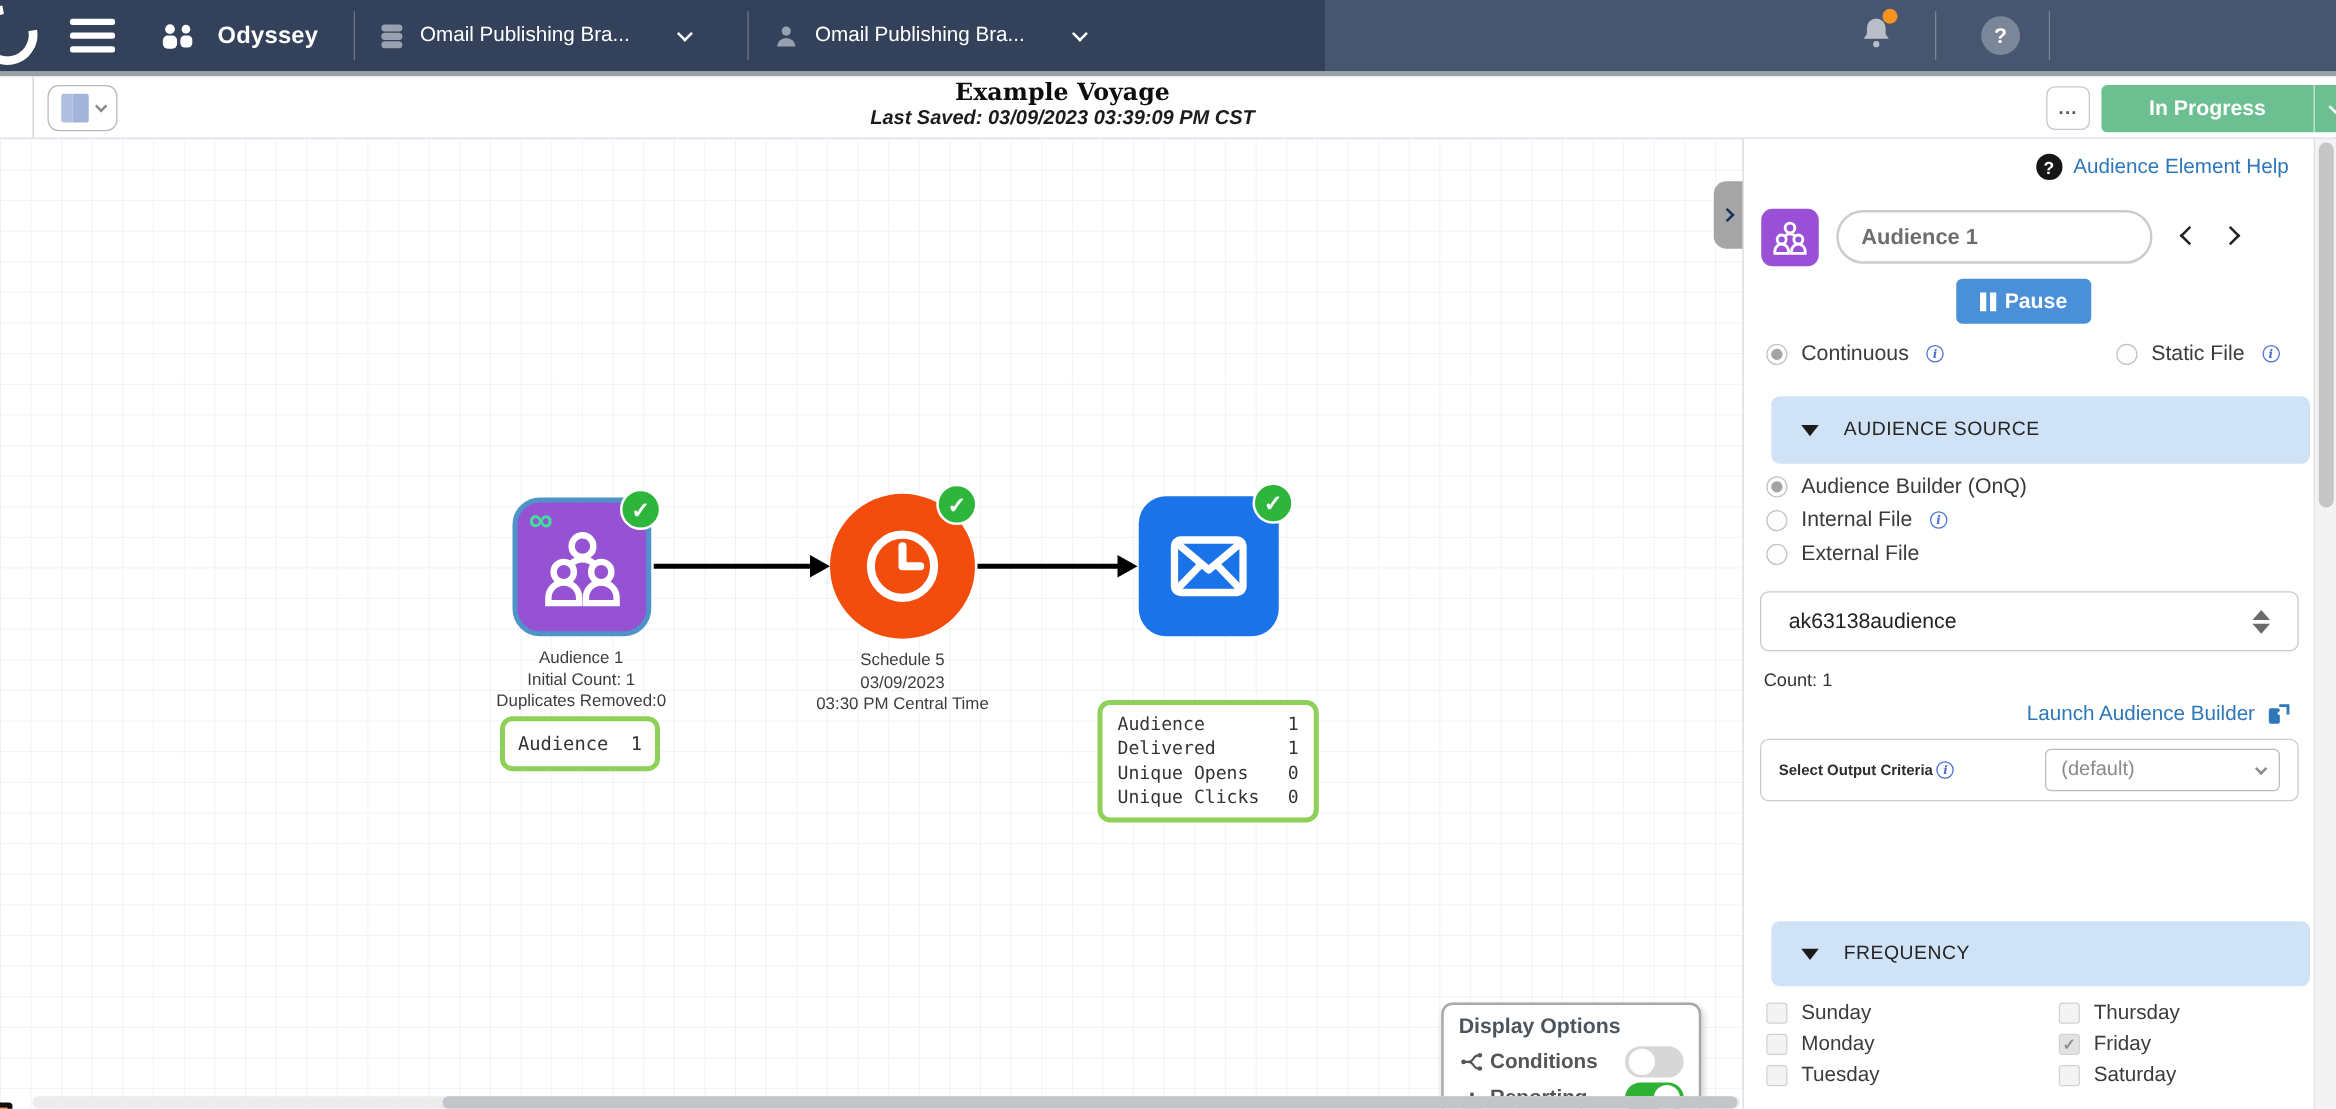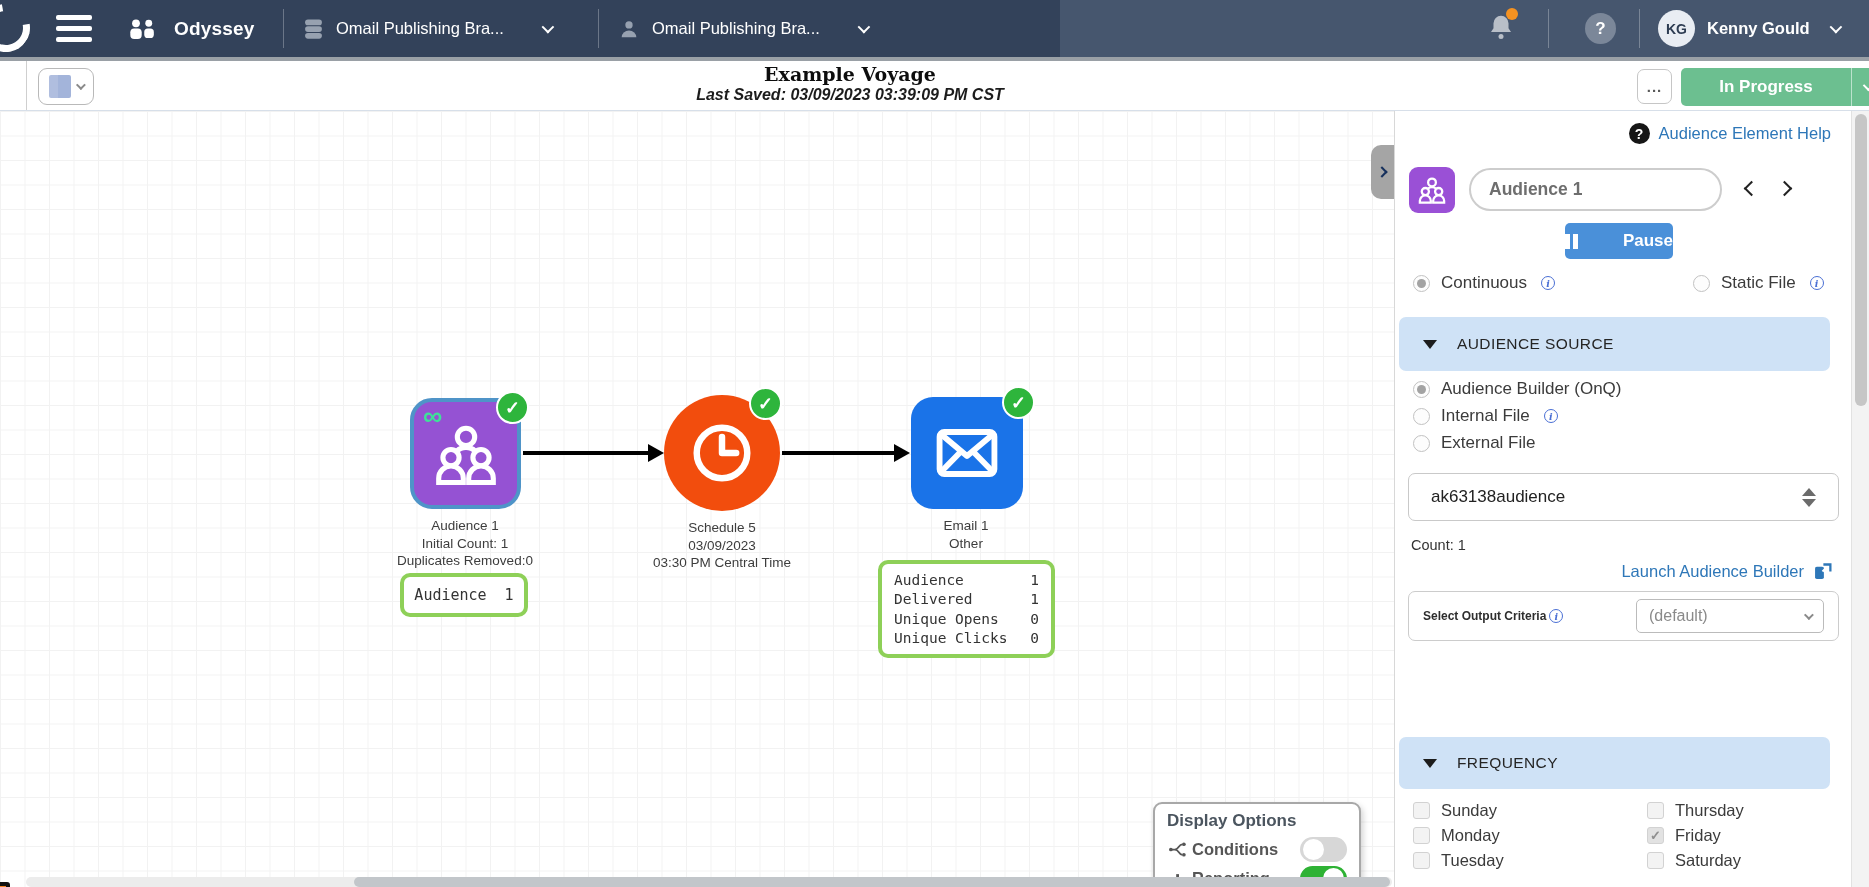--- a/index.html
+++ b/index.html
@@ -207,11 +207,6 @@
     <span class="q">?</span>
   </div>
   <div class="nav-divider" style="left:1639px"></div>
-  <div class="abs avatar-grp">
-    <span class="avatar">KG</span>
-    <span>Kenny Gould</span>
-    <span class="chev" style="margin-left:8px"></span>
-  </div>
 </div>
 
 <div class="toolbar">

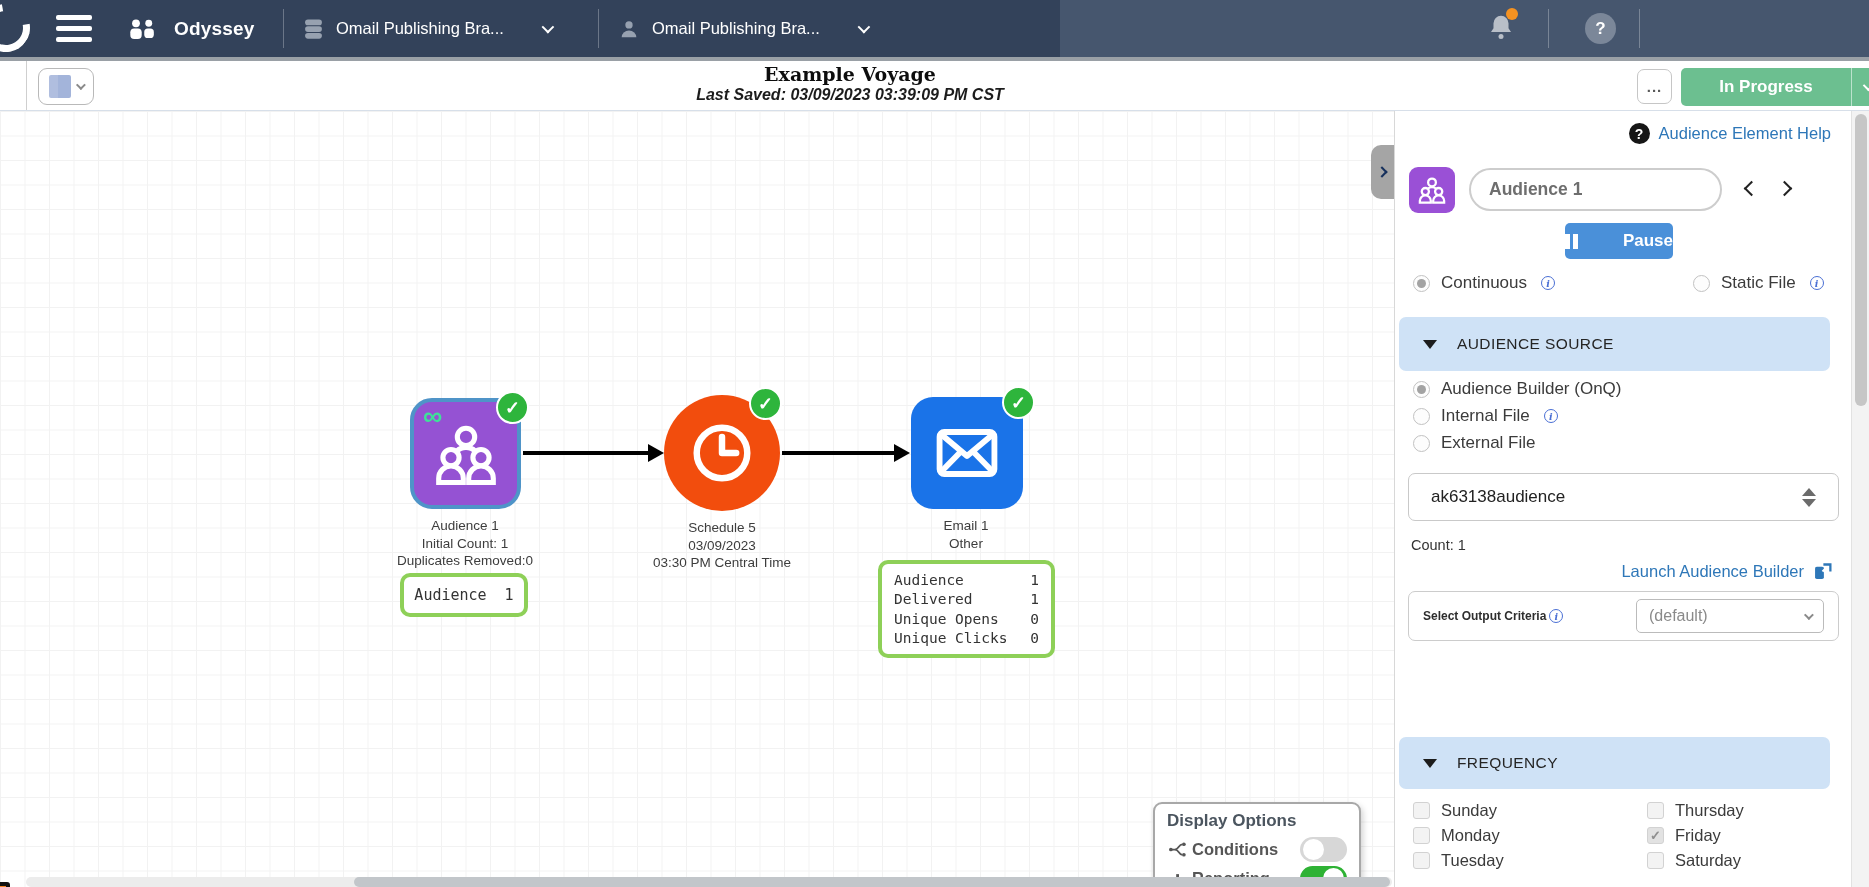--- a/index.html
+++ b/index.html
@@ -118,7 +118,7 @@
   .nav-arrow.prev { left:343px; } .nav-arrow.prev i { border-left:2.5px solid #222; transform:rotate(-45deg); }
   .nav-arrow.next { left:376px; } .nav-arrow.next i { border-right:2.5px solid #222; transform:rotate(45deg); }
   .pause-btn { left:170px; top:112px; width:108px; height:36px; background:#4a90d9; border-radius:5px;
-    color:#fff; font-size:17px; font-weight:600; display:flex; align-items:center; justify-content:space-between; gap:11px; cursor:pointer; }
+    color:#fff; font-size:17px; font-weight:600; display:flex; align-items:center; justify-content:center; gap:11px; cursor:pointer; }
   .pause-bars { width:4.5px; height:15px; background:#fff; box-shadow:8px 0 0 #fff; margin-right:4px; }
   .radio { width:17px; height:17px; border-radius:50%; border:1.5px solid #c2c2c2; background:#fdfdfd;
     display:inline-flex; align-items:center; justify-content:center; }

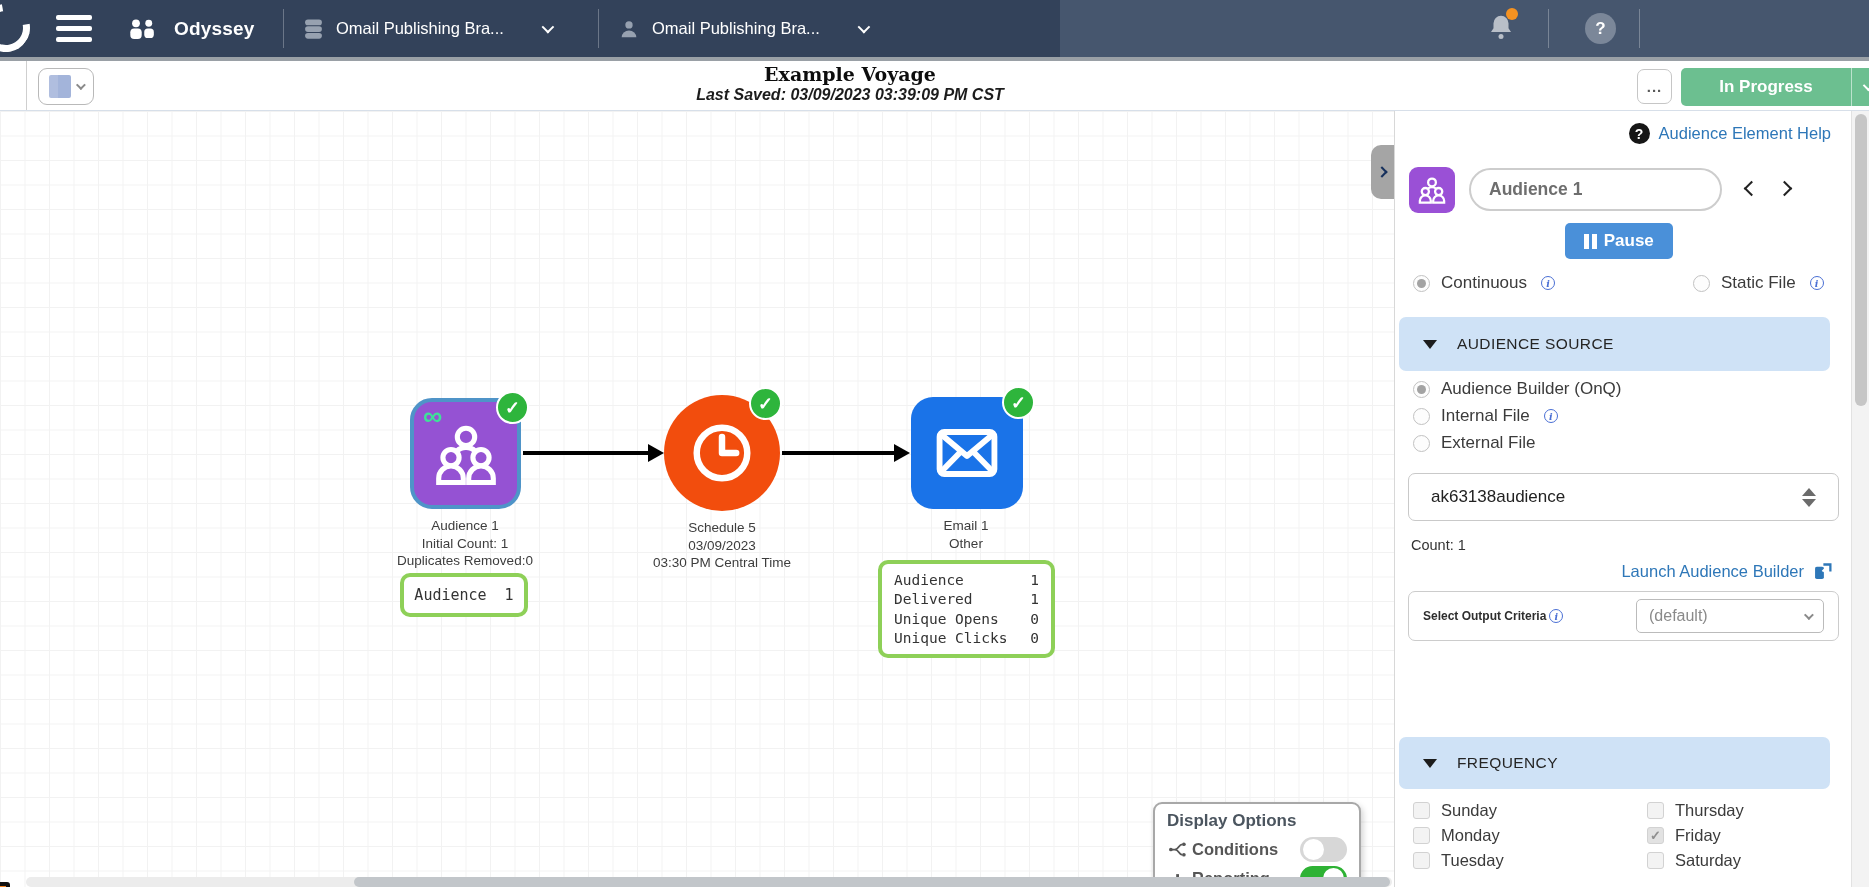--- a/index.html
+++ b/index.html
@@ -127,7 +127,7 @@
   .info-i { display:inline-flex; width:14px; height:14px; border-radius:50%; border:1.6px solid #4a6fd4;
     color:#4a6fd4; font-size:9.5px; font-weight:700; align-items:center; justify-content:center;
     vertical-align:super; margin-left:3px; font-family:"DejaVu Serif",serif; font-style:italic; }
-  .sec-header { left:4px; width:431px; background:#cfe2f6; border-radius:7px; display:flex;
+  .sec-header { left:22px; width:431px; background:#cfe2f6; border-radius:7px; display:flex;
     align-items:center; cursor:pointer; color:#252525; font-size:15.5px; letter-spacing:.4px; }
   .tri-down { width:0; height:0; border-left:7px solid transparent; border-right:7px solid transparent;
     border-top:9px solid #1c1c1c; margin:0 20px 0 24px; }

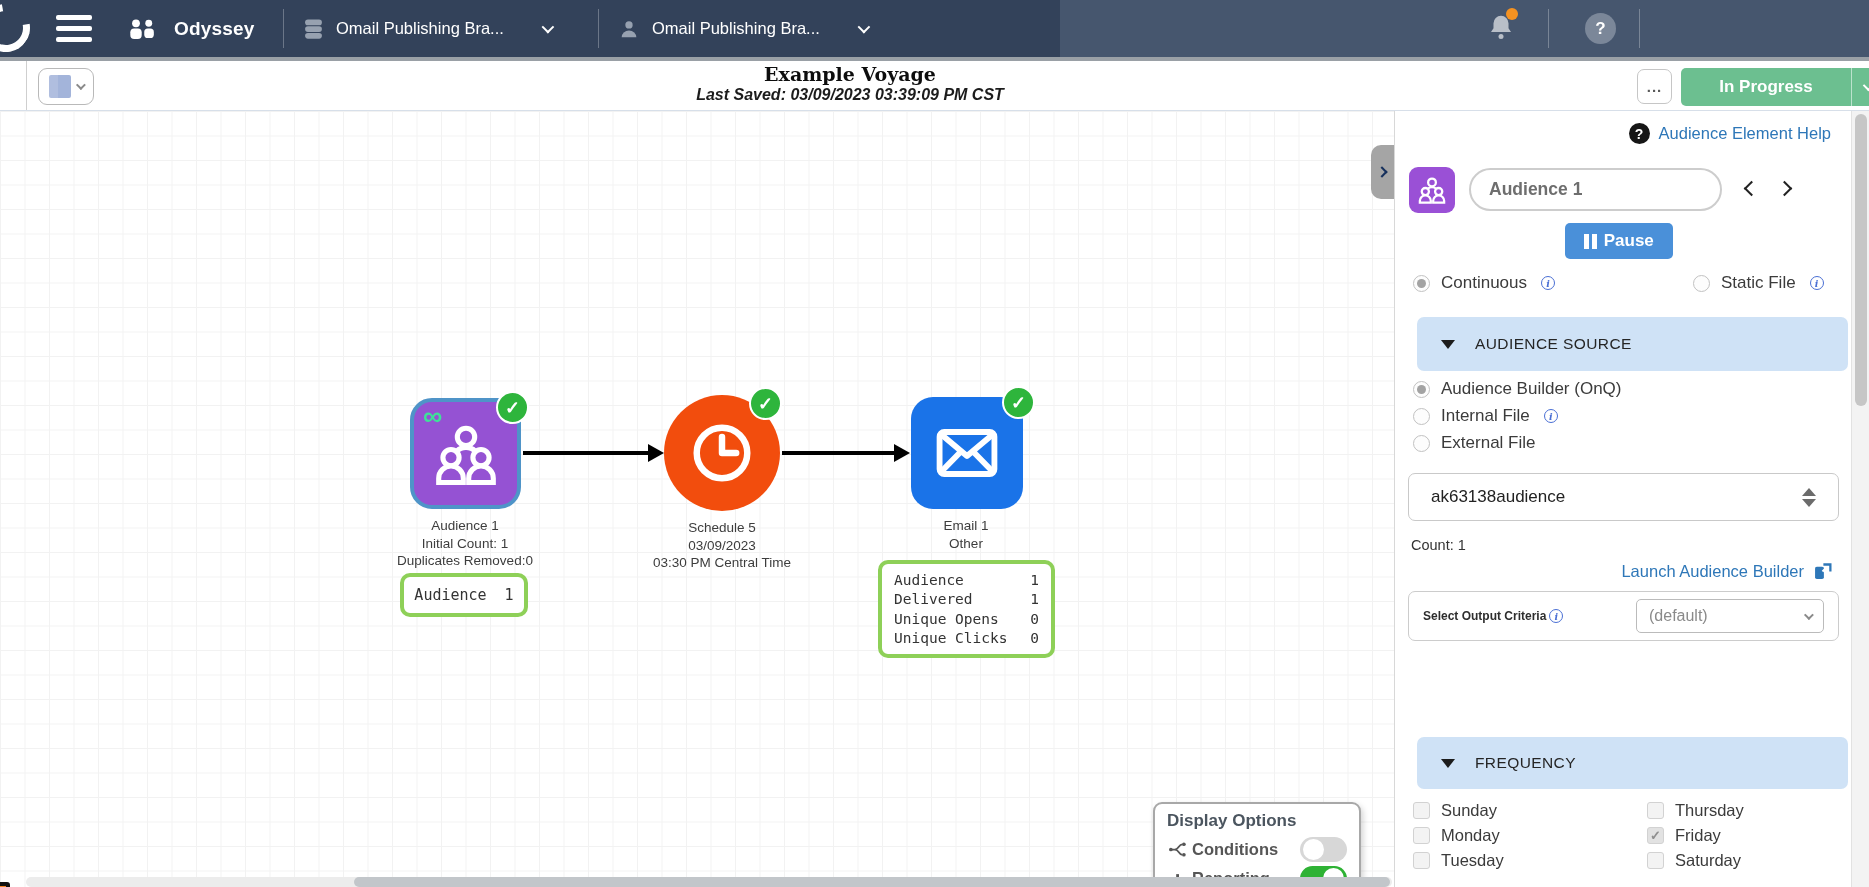--- a/index.html
+++ b/index.html
@@ -277,10 +277,6 @@
     </svg>
     <span class="check-badge badge-tr">✓</span>
   </div>
-  <div class="node-label" style="left:846px; top:406px; width:240px">
-    <div>Email 1</div>
-    <div>Other</div>
-  </div>
   <div class="stat-box stat-box-email">
     <div class="stat-row">
       <span>Audience</span>

